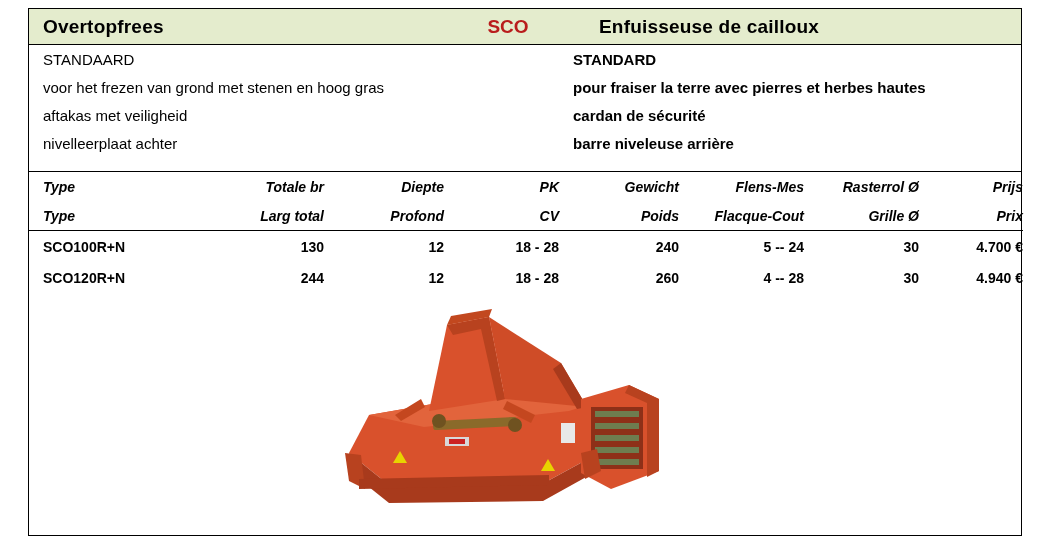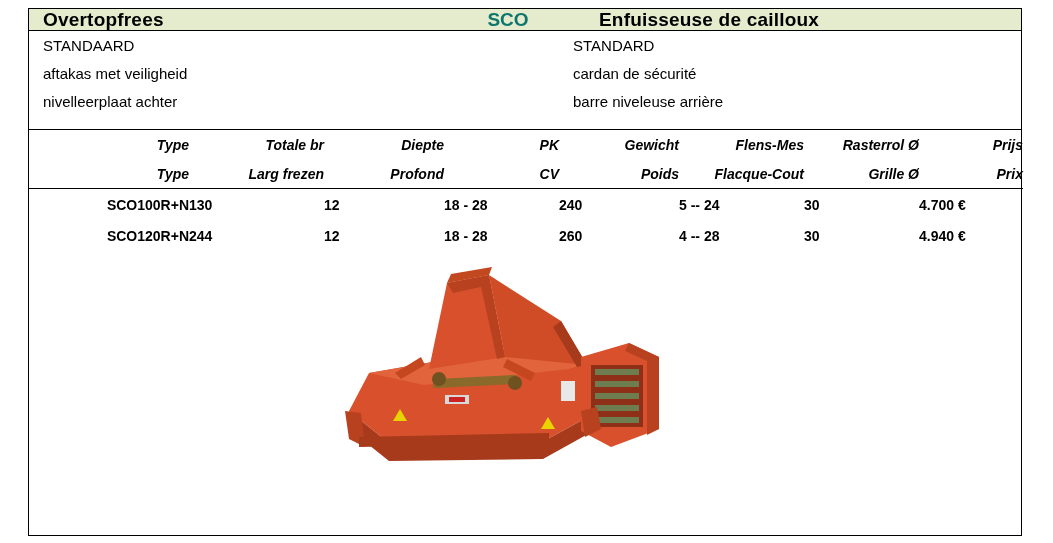--- a/index.html
+++ b/index.html
@@ -32,7 +32,7 @@
   .header-row {
     display: flex;
     align-items: center;
-    height: 22px;
+    height: 36px;
     background: #e4eccd;
     border-bottom: 1px solid #000000;
     box-sizing: border-box;

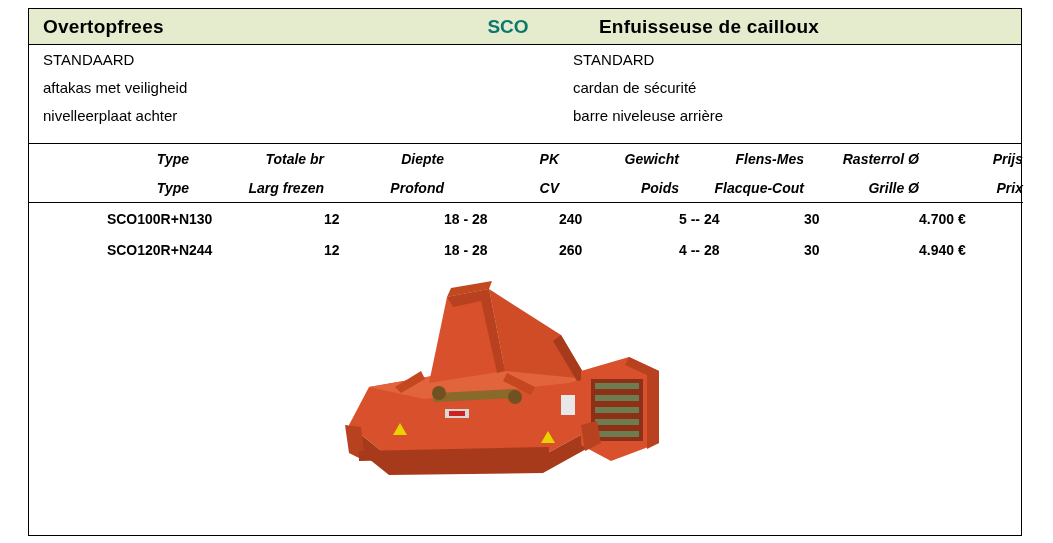--- a/index.html
+++ b/index.html
@@ -49,7 +49,7 @@
     text-align: center;
     font-size: 19px;
     font-weight: bold;
-    color: #0f766e;
+    color: #b91c1c;
   }
   .header-title-fr {
     flex: 1 1 auto;

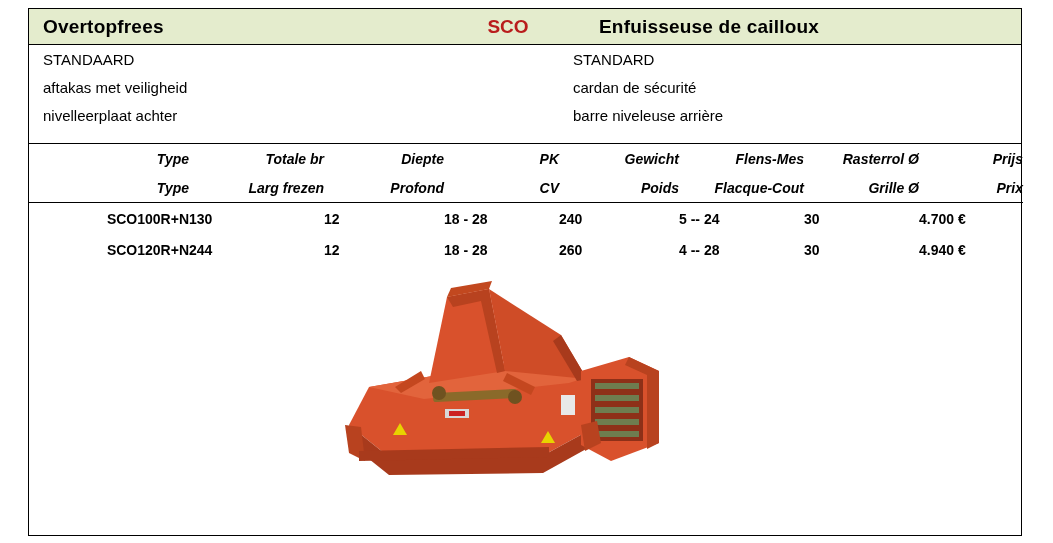--- a/index.html
+++ b/index.html
@@ -77,6 +77,7 @@
   .desc-fr {
     flex: 1 1 auto;
     font-size: 15px;
+    font-weight: bold;
   }
   
   .spec-table {

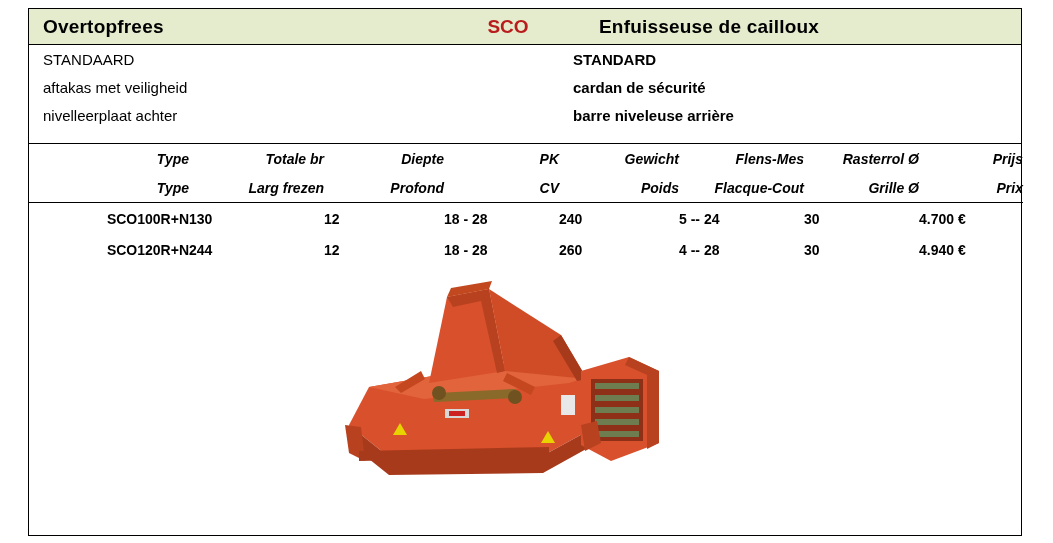--- a/index.html
+++ b/index.html
@@ -148,6 +148,10 @@
       <div class="desc-row">
         <div class="desc-nl">STANDAARD</div>
         <div class="desc-fr">STANDARD</div>
+      </div>
+      <div class="desc-row">
+        <div class="desc-nl">voor het frezen van grond met stenen en hoog gras</div>
+        <div class="desc-fr">pour fraiser la terre avec pierres et herbes hautes</div>
       </div>
       <div class="desc-row">
         <div class="desc-nl">aftakas met veiligheid</div>

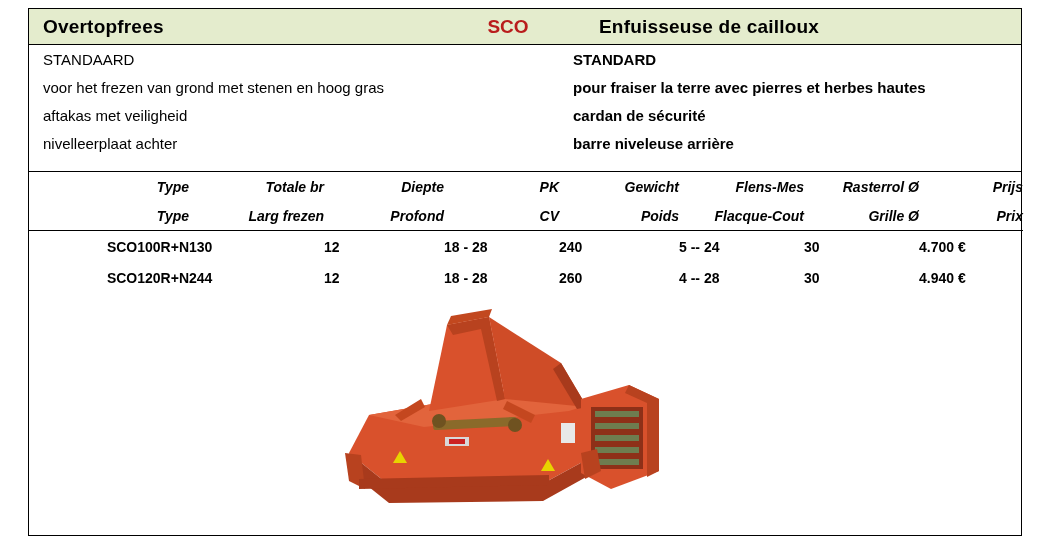--- a/index.html
+++ b/index.html
@@ -97,7 +97,7 @@
     text-align: right;
   }
   .spec-table th.first, .spec-table td.first {
-    text-align: right;
+    text-align: left;
     padding-left: 14px;
   }
   .hdr-row-2 th {

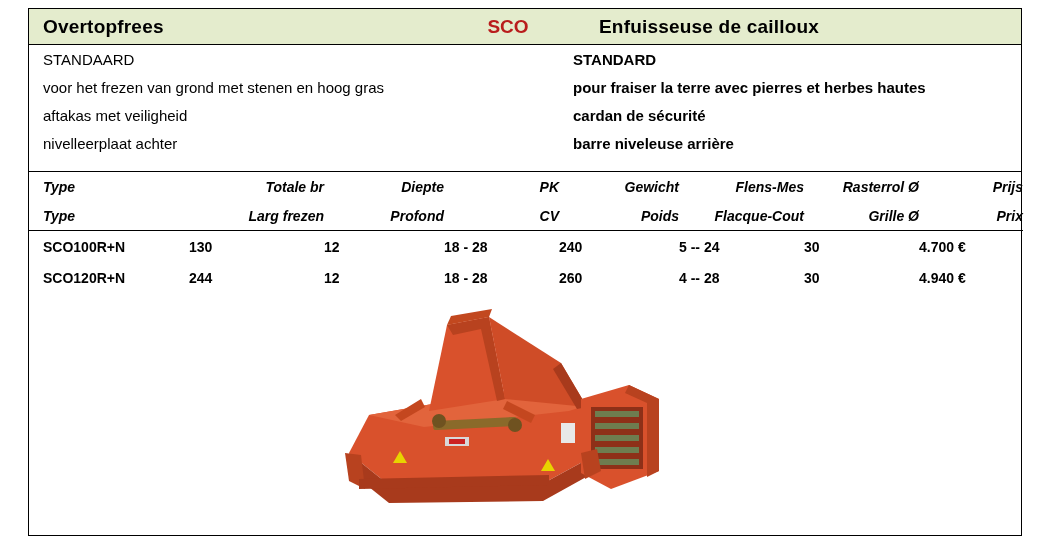--- a/index.html
+++ b/index.html
@@ -187,7 +187,7 @@
         </tr>
         <tr class="hdr-row-2">
           <th class="first">Type</th>
-          <th>Larg frezen</th>
+          <th>Larg total</th>
           <th>Profond</th>
           <th>CV</th>
           <th>Poids</th>

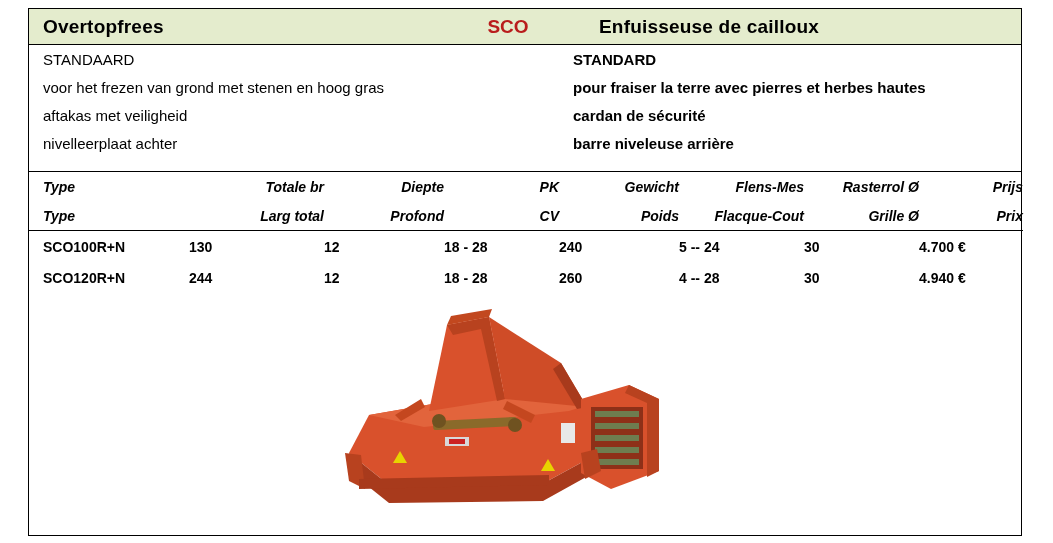--- a/index.html
+++ b/index.html
@@ -104,7 +104,7 @@
     border-bottom: 1px solid #000000;
   }
   .spec-table td {
-    text-align: left;
+    text-align: right;
     font-weight: bold;
     font-size: 14px;
   }

